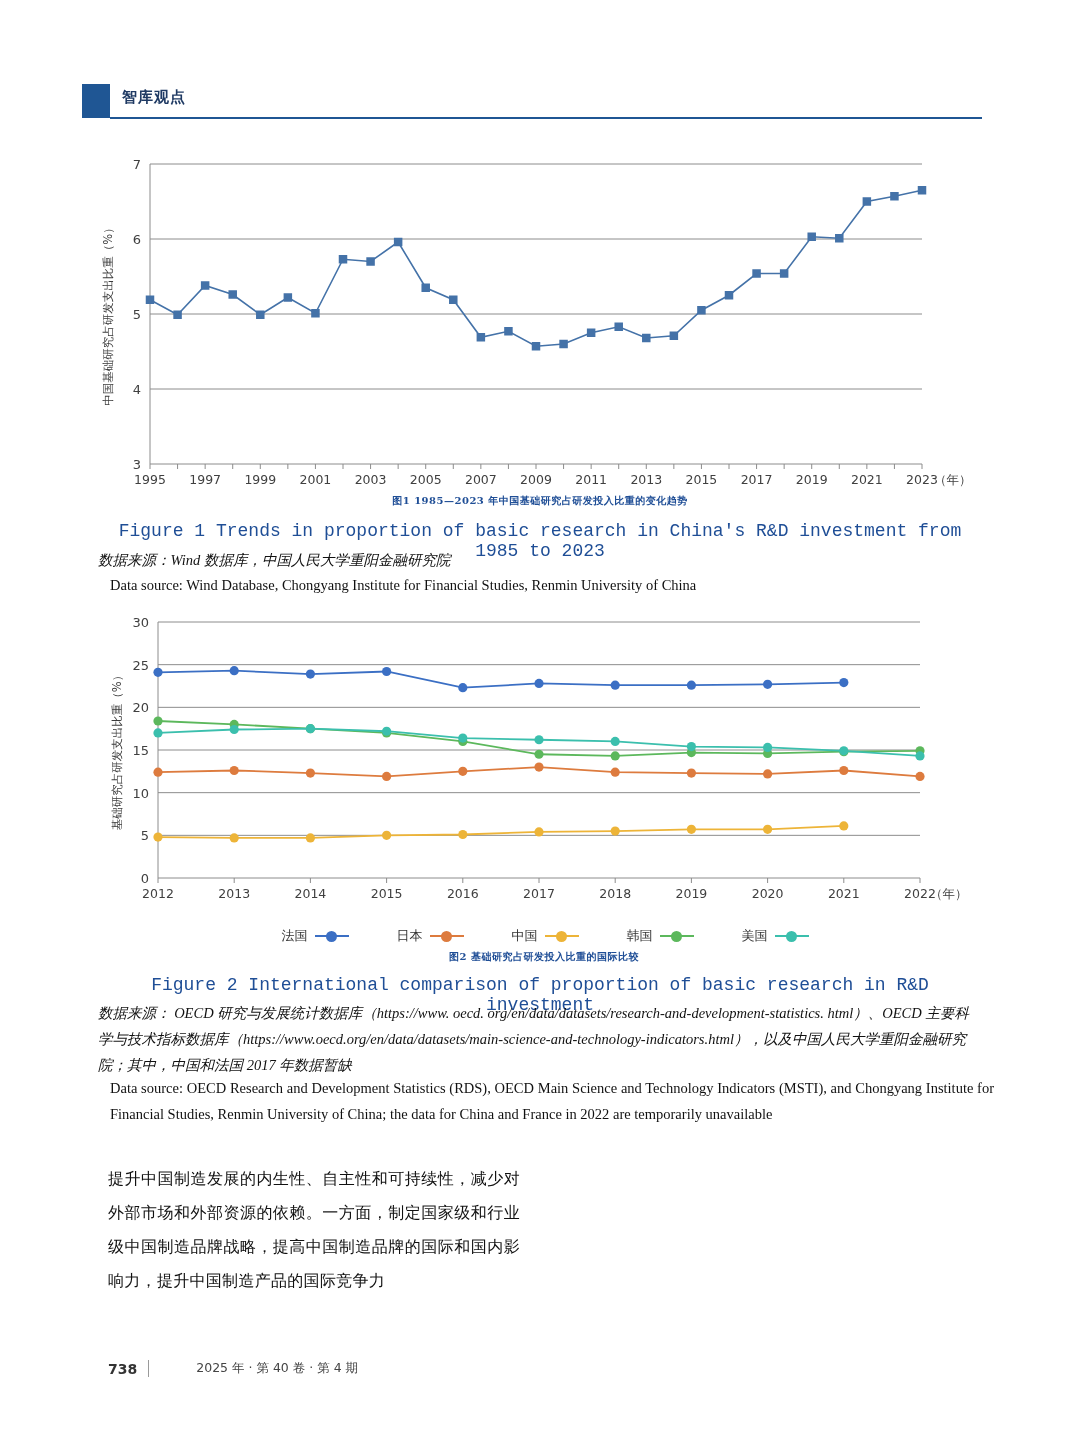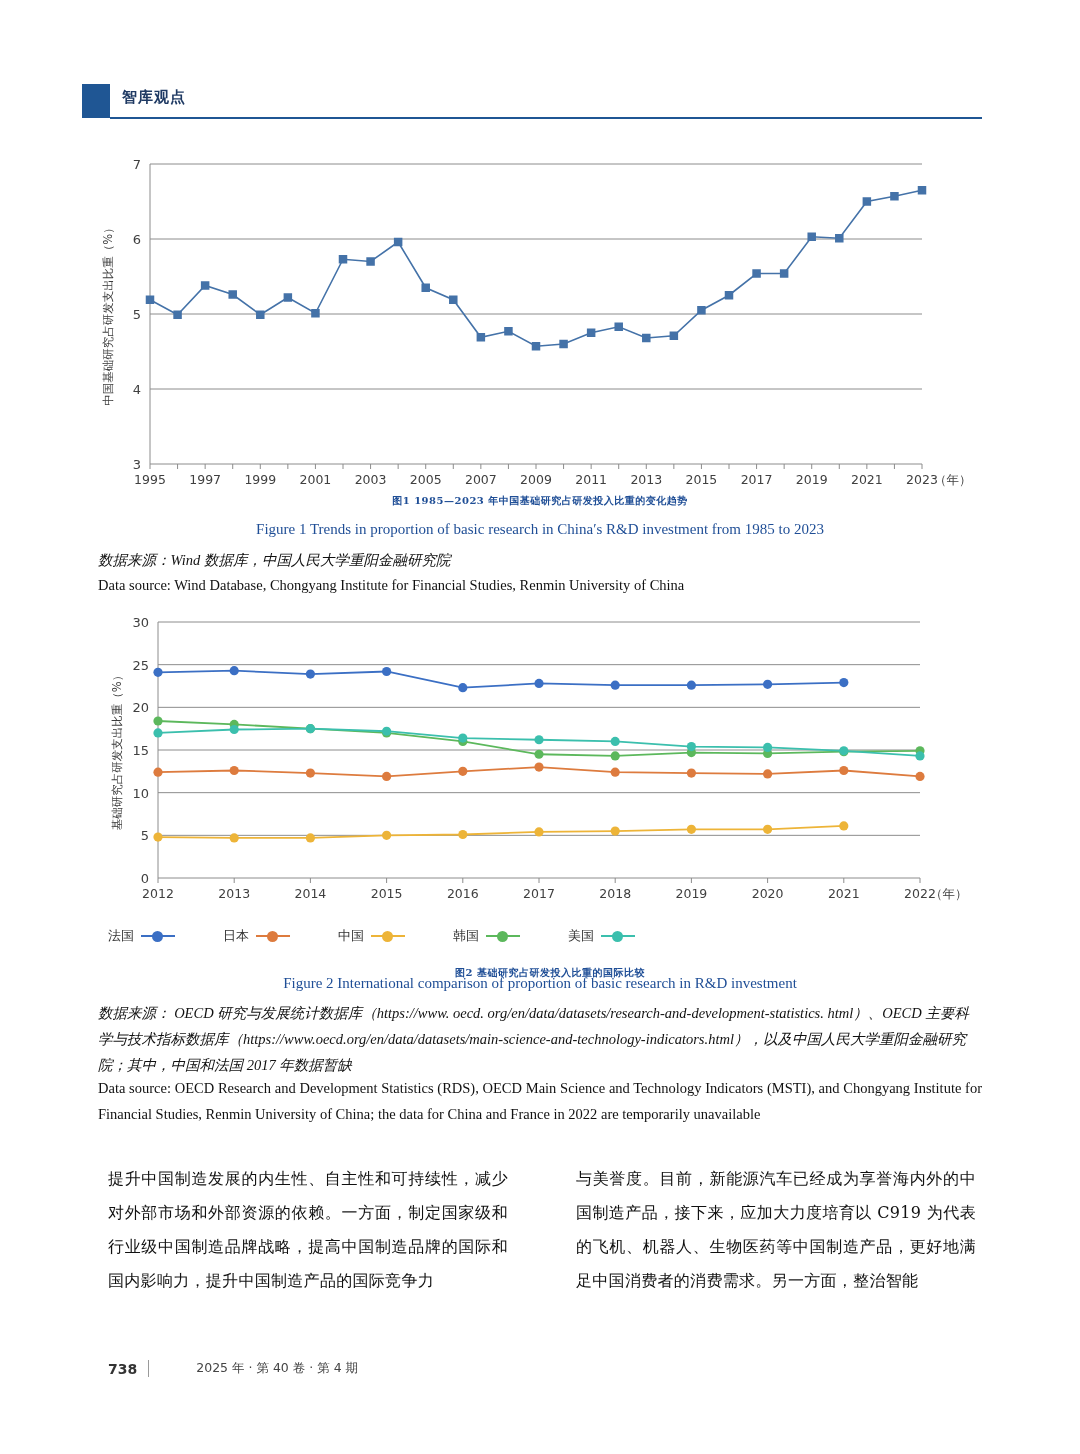--- a/index.html
+++ b/index.html
@@ -124,8 +124,8 @@
     letter-spacing: 0.5px;
   }
   .cap-en {
-    font-family: Liberation Serif, serif;
-    font-size: 15px;
+    font-family: Liberation Mono, monospace;
+    font-size: 18px;
   }
   #fig1-cap-cn { left: 98px; top: 494px; }
   #fig1-cap-en { left: 98px; top: 521px; }

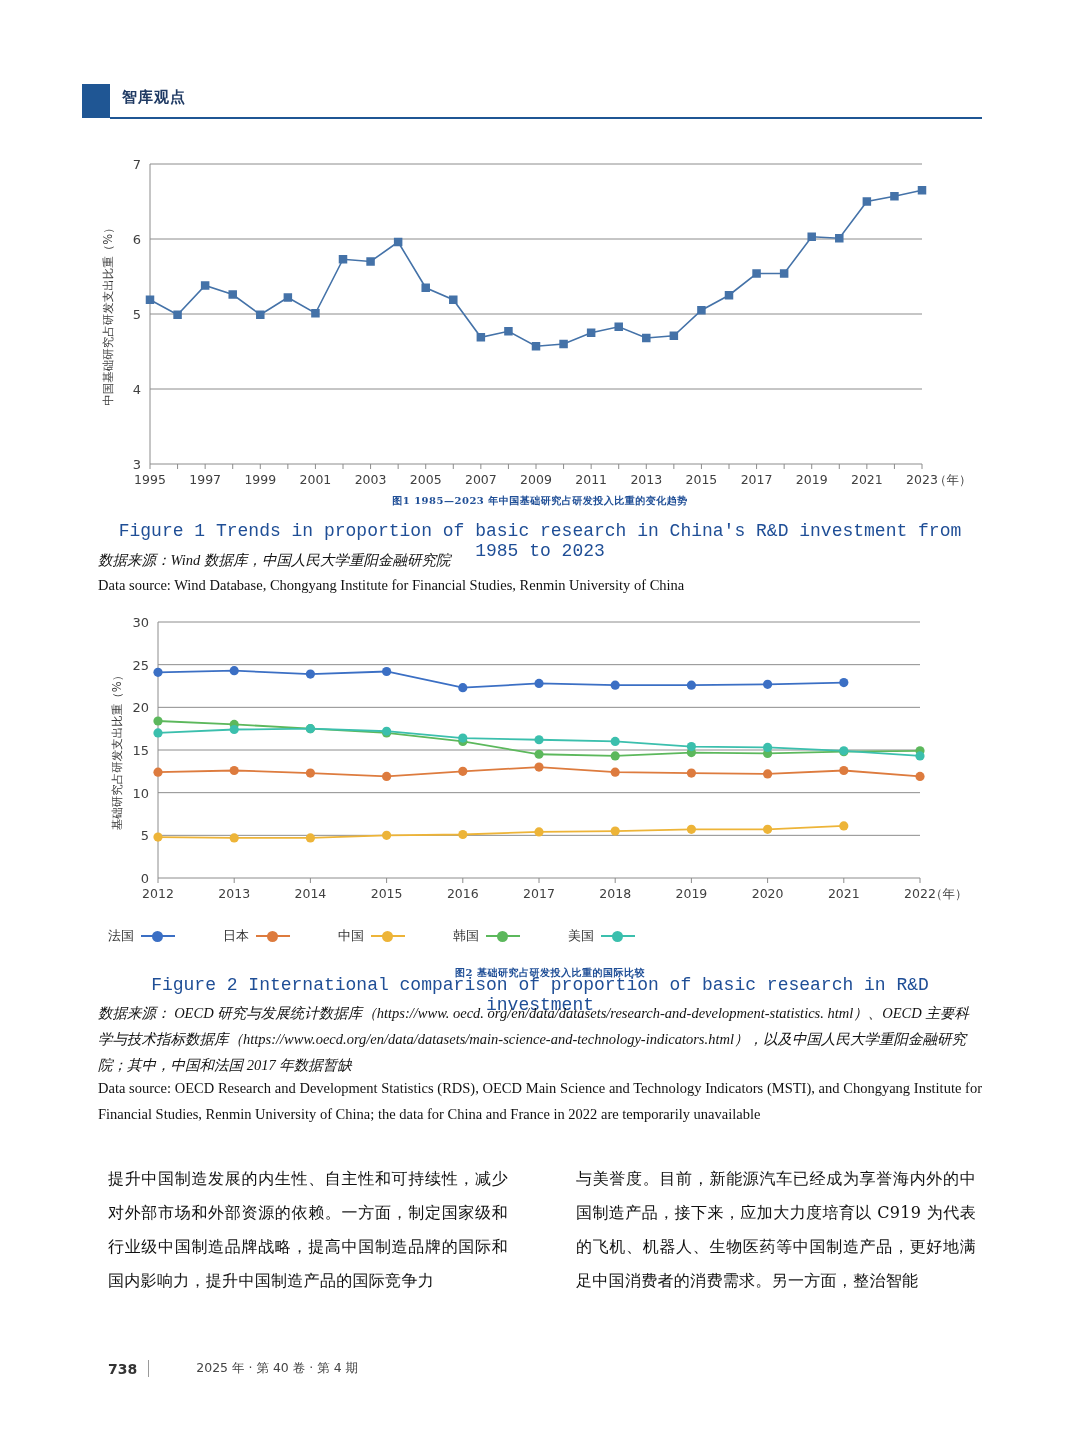--- a/index.html
+++ b/index.html
@@ -148,6 +148,7 @@
   .src-en {
     font-family: "Liberation Serif", serif;
     text-align: justify;
+    margin-left: 12px;
   }
   #fig1-src-cn { top: 548px; }
   #fig1-src-en { top: 573px; }

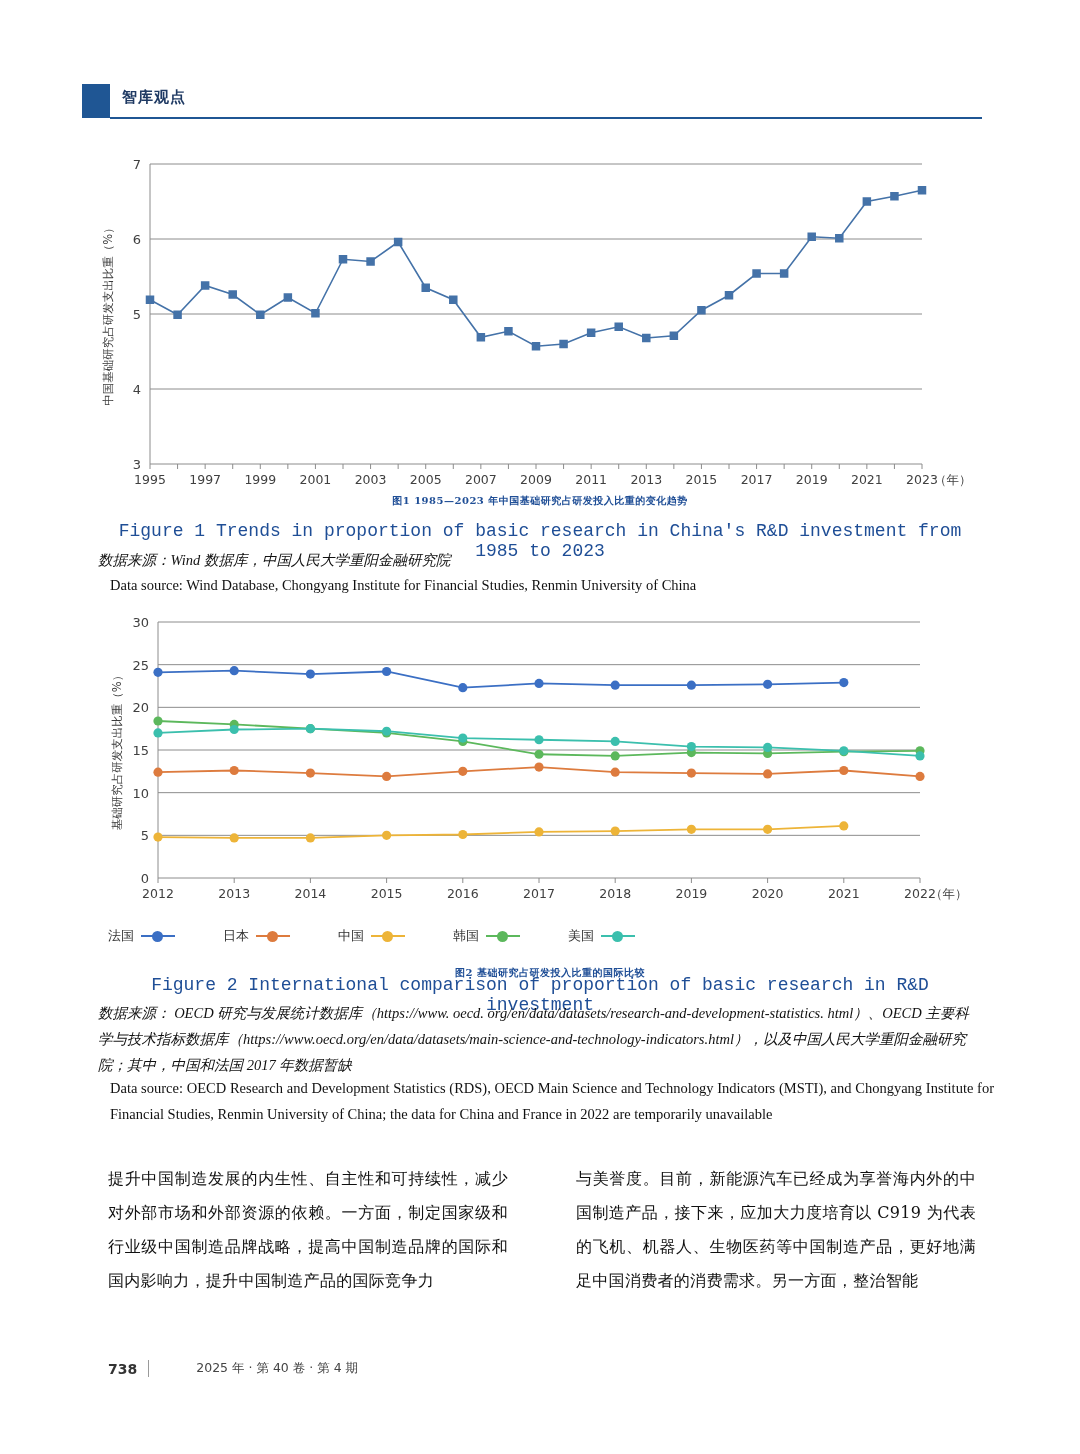--- a/index.html
+++ b/index.html
@@ -80,6 +80,7 @@
     width: 874px;
     height: 22px;
     display: flex;
+    justify-content: center;
     align-items: center;
     gap: 48px;
   }

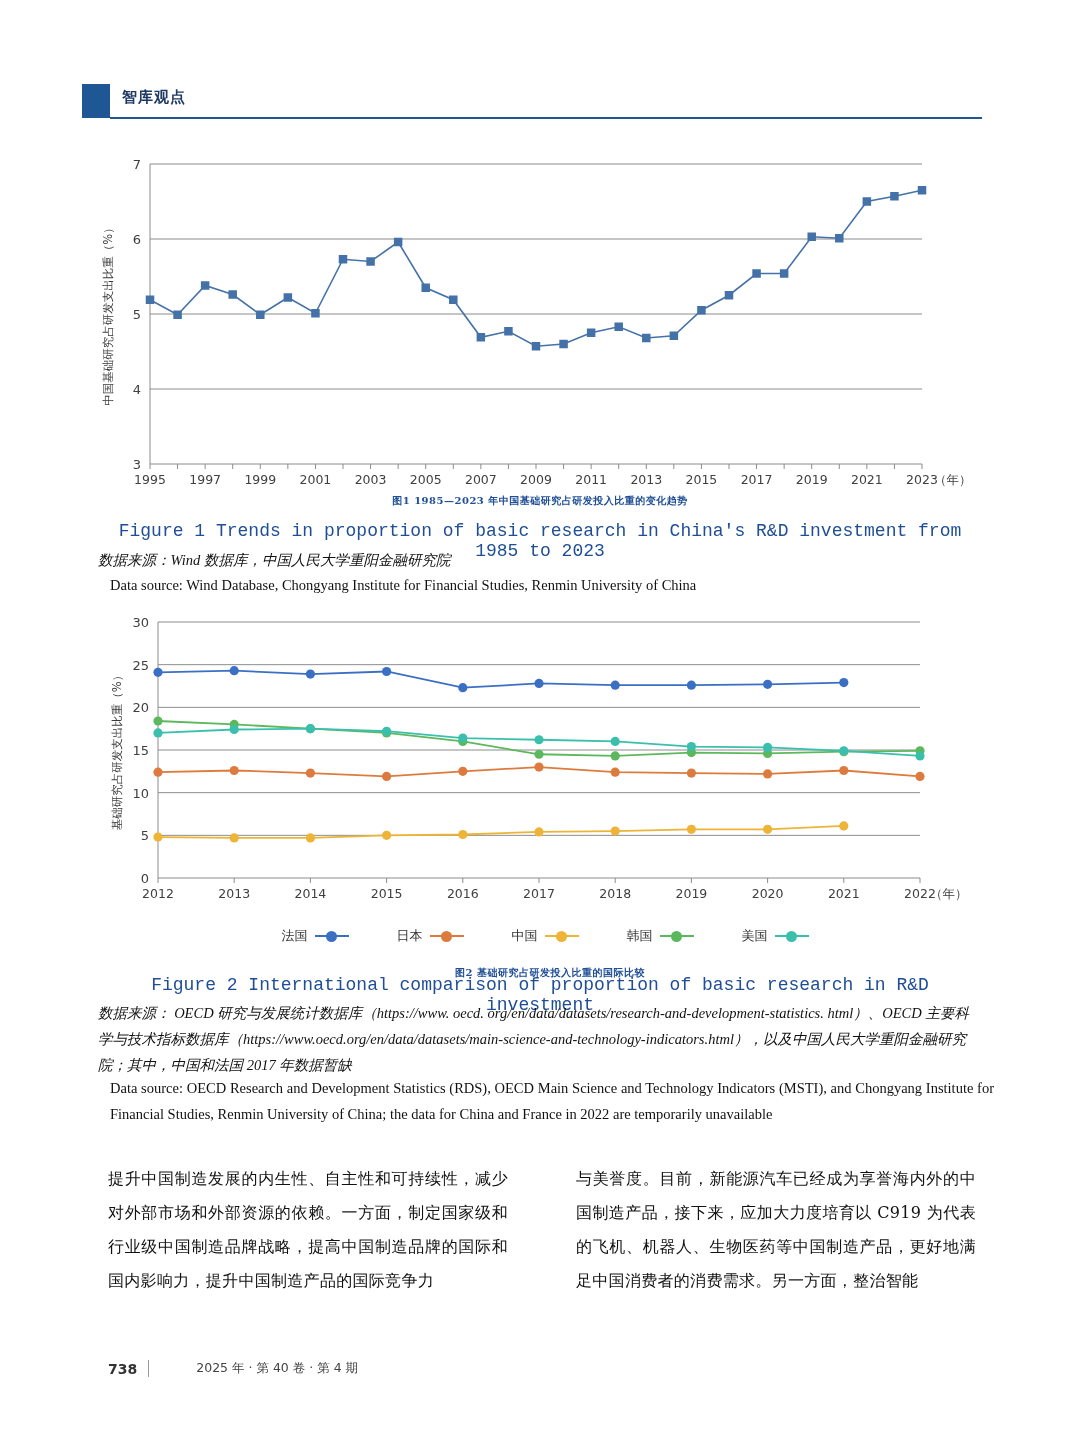--- a/index.html
+++ b/index.html
@@ -130,7 +130,7 @@
   }
   #fig1-cap-cn { left: 98px; top: 494px; }
   #fig1-cap-en { left: 98px; top: 521px; }
-  #fig2-cap-cn { left: 108px; top: 950px; margin-top: 16px; }
+  #fig2-cap-cn { left: 102px; top: 950px; }
   #fig2-cap-en { left: 98px; top: 975px; }
 
   

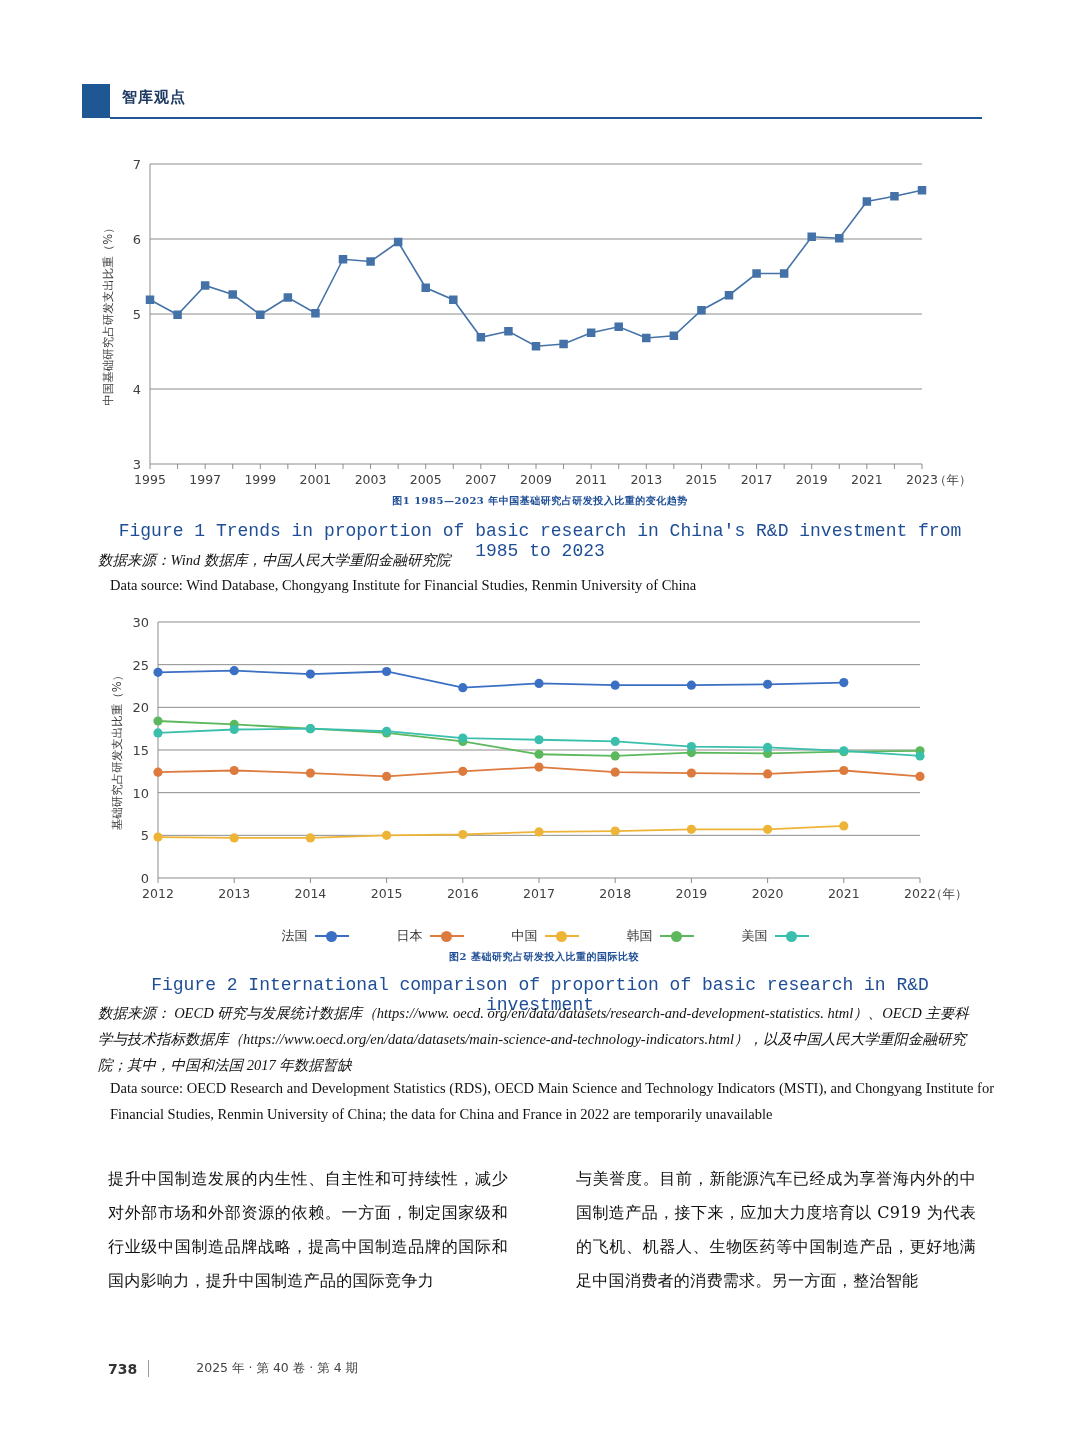--- a/index.html
+++ b/index.html
@@ -459,7 +459,6 @@
 
 <div class="body-cols">
   <div class="body-col">提升中国制造发展的内生性、自主性和可持续性，减少对外部市场和外部资源的依赖。一方面，制定国家级和行业级中国制造品牌战略，提高中国制造品牌的国际和国内影响力，提升中国制造产品的国际竞争力</div>
-  <div class="body-col">与美誉度。目前，新能源汽车已经成为享誉海内外的中国制造产品，接下来，应加大力度培育以 C919 为代表的飞机、机器人、生物医药等中国制造产品，更好地满足中国消费者的消费需求。另一方面，整治智能</div>
 </div>
 
 <div class="footer">

